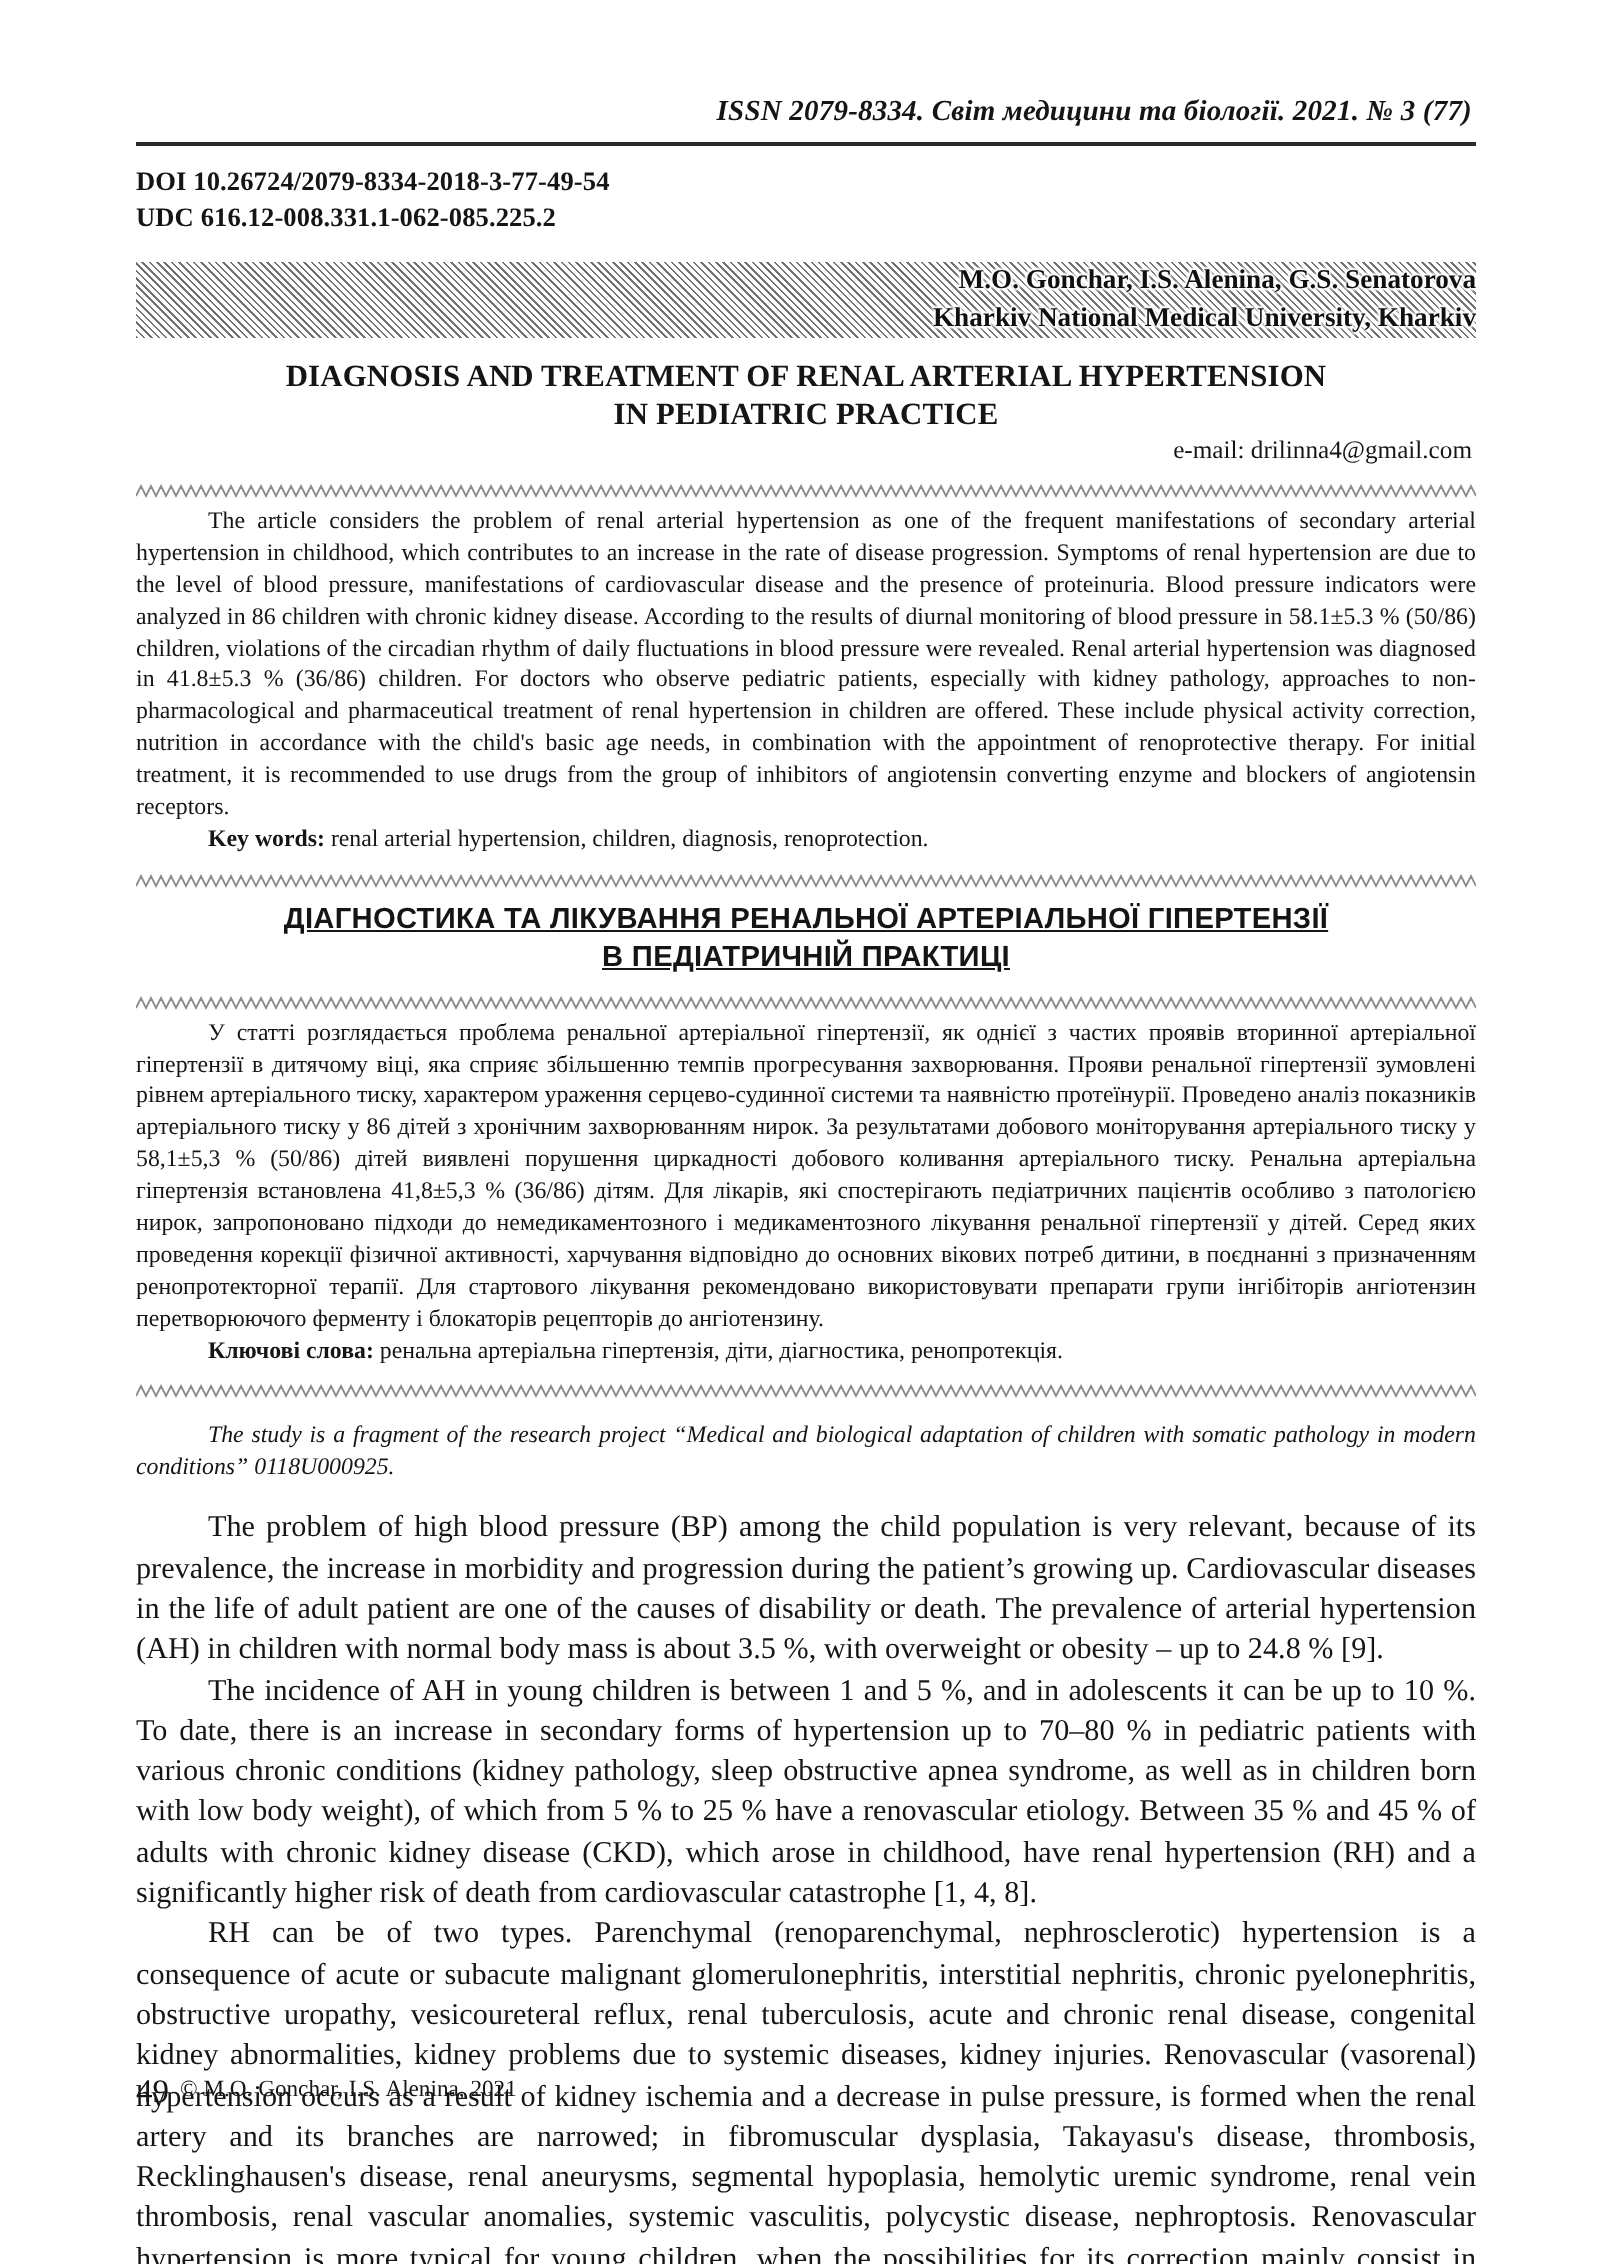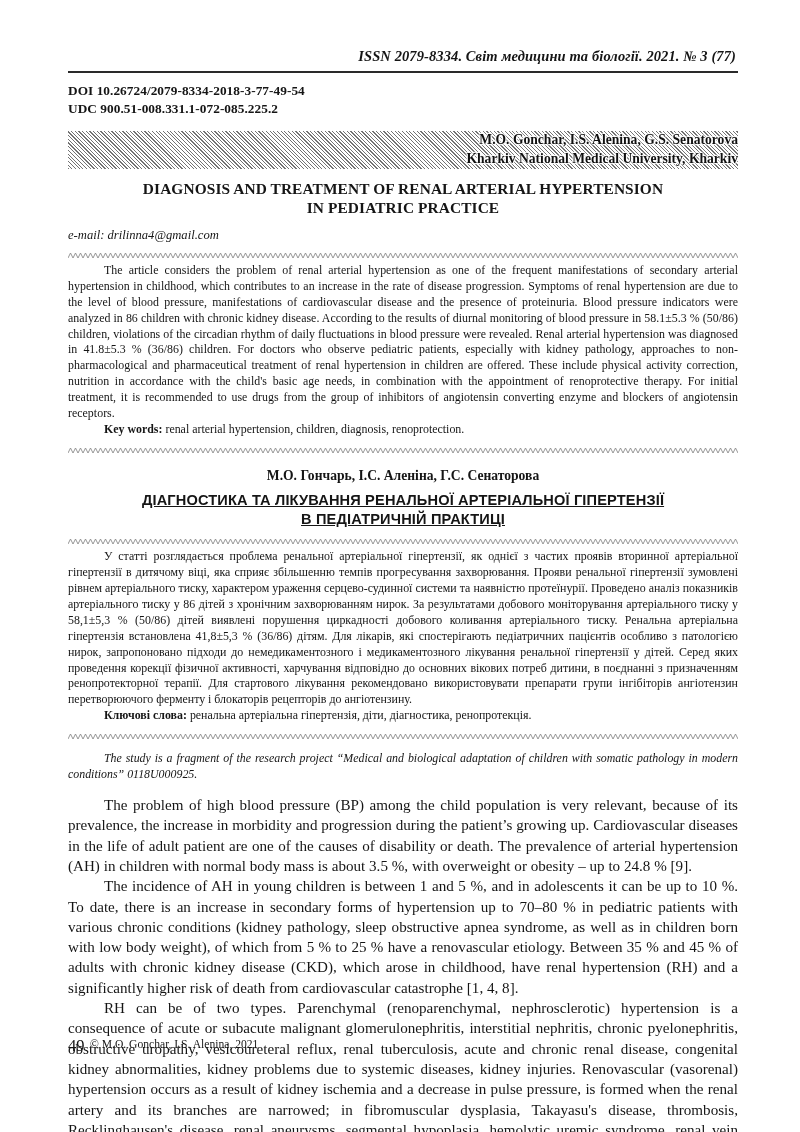--- a/index.html
+++ b/index.html
@@ -192,7 +192,7 @@
 
   <div class="ids">
     <div>DOI 10.26724/2079-8334-2018-3-77-49-54</div>
-    <div>UDC 900.51-008.331.1-072-085.225.2</div>
+    <div>UDC 616.12-008.331.1-062-085.225.2</div>
   </div>
 
   <div class="hatch-band">

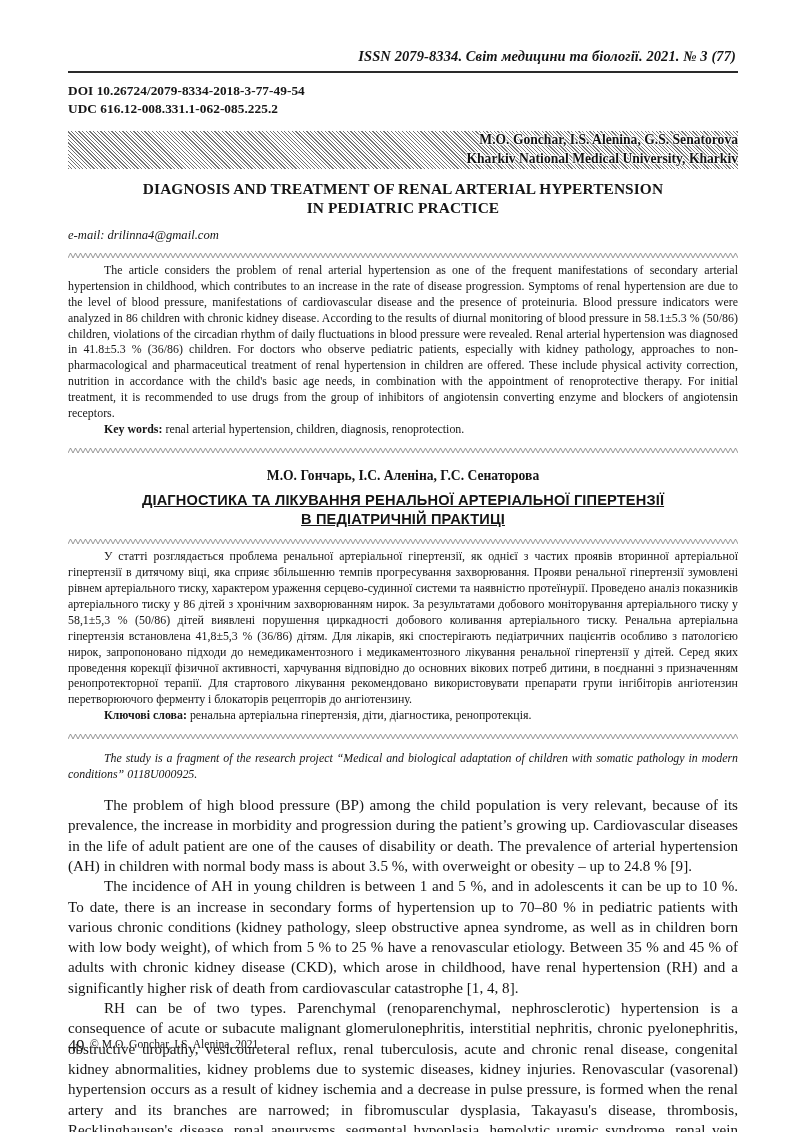--- a/index.html
+++ b/index.html
@@ -86,10 +86,9 @@
     letter-spacing: 0.1px;
   }
   .email-line {
-    margin-top: 10px;
+    text-align: right;
     font-size: 12.6px;
     padding-right: 2px;
-    font-style: italic;
   }
 
   

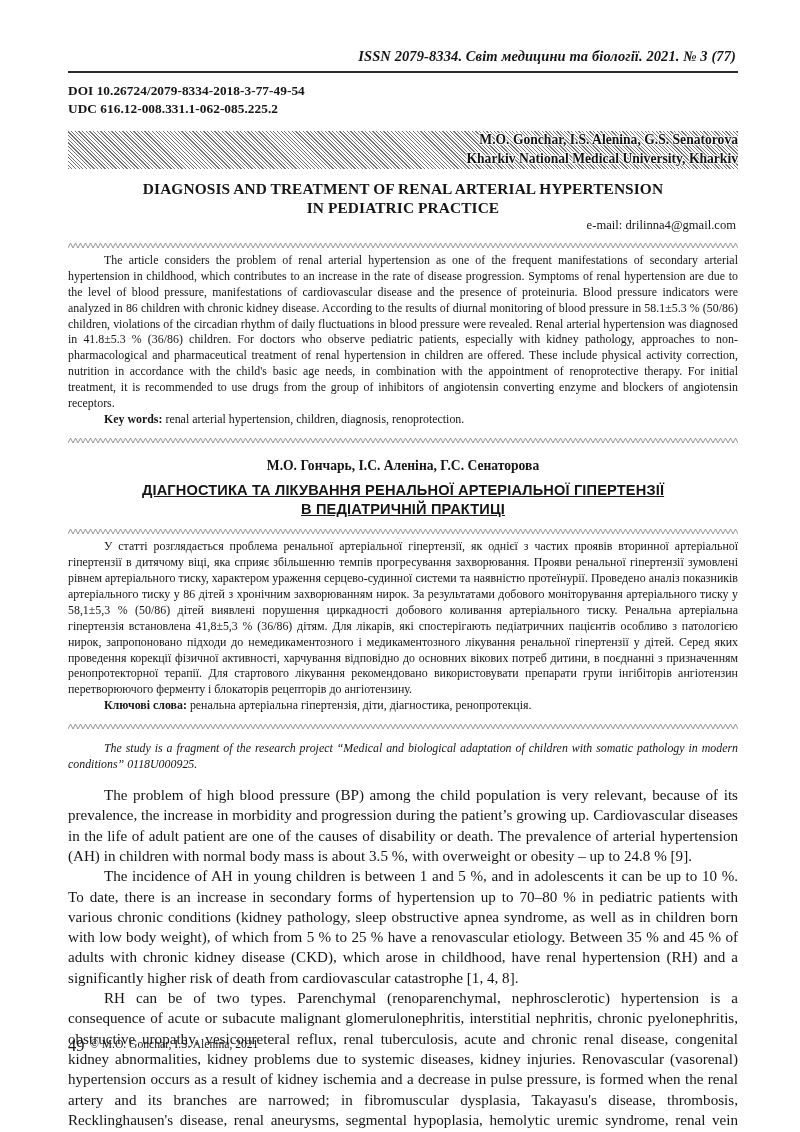--- a/index.html
+++ b/index.html
@@ -221,7 +221,6 @@
     </svg>
   </div>
 
-  <div class="authors-uk">М.О. Гончарь, І.С. Аленіна, Г.С. Сенаторова</div>
 
   <div class="title-uk">
     <div>ДІАГНОСТИКА ТА ЛІКУВАННЯ РЕНАЛЬНОЇ АРТЕРІАЛЬНОЇ ГІПЕРТЕНЗІЇ</div>

